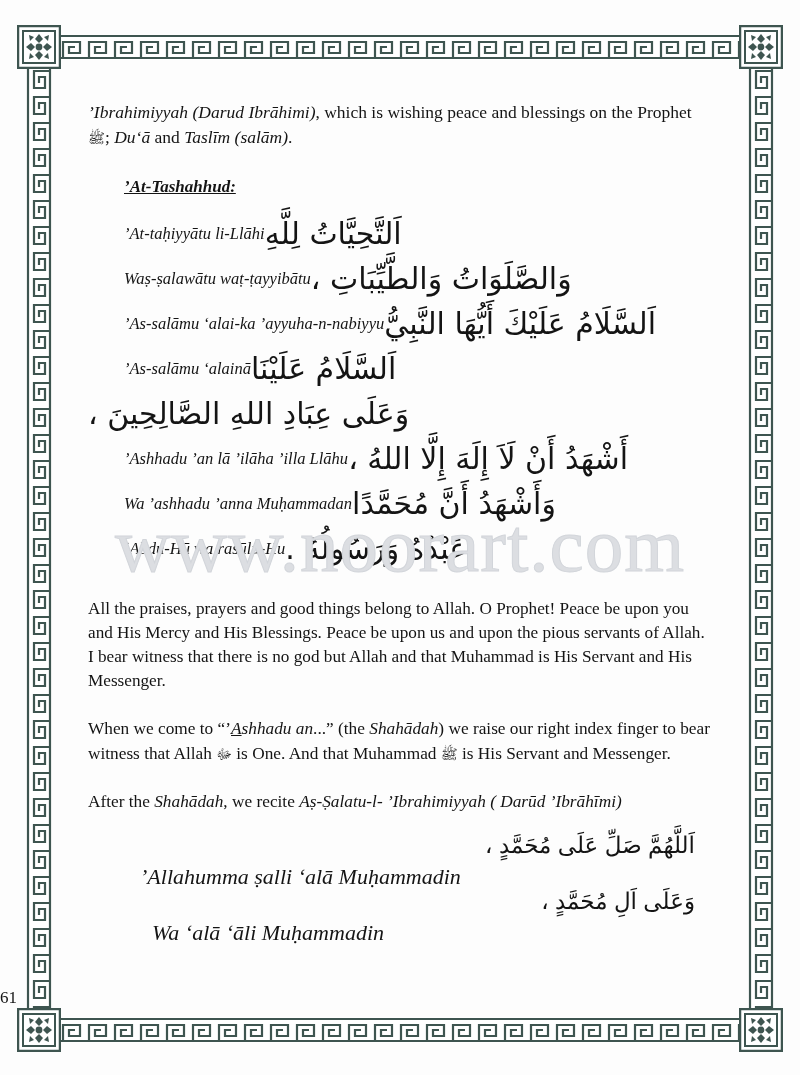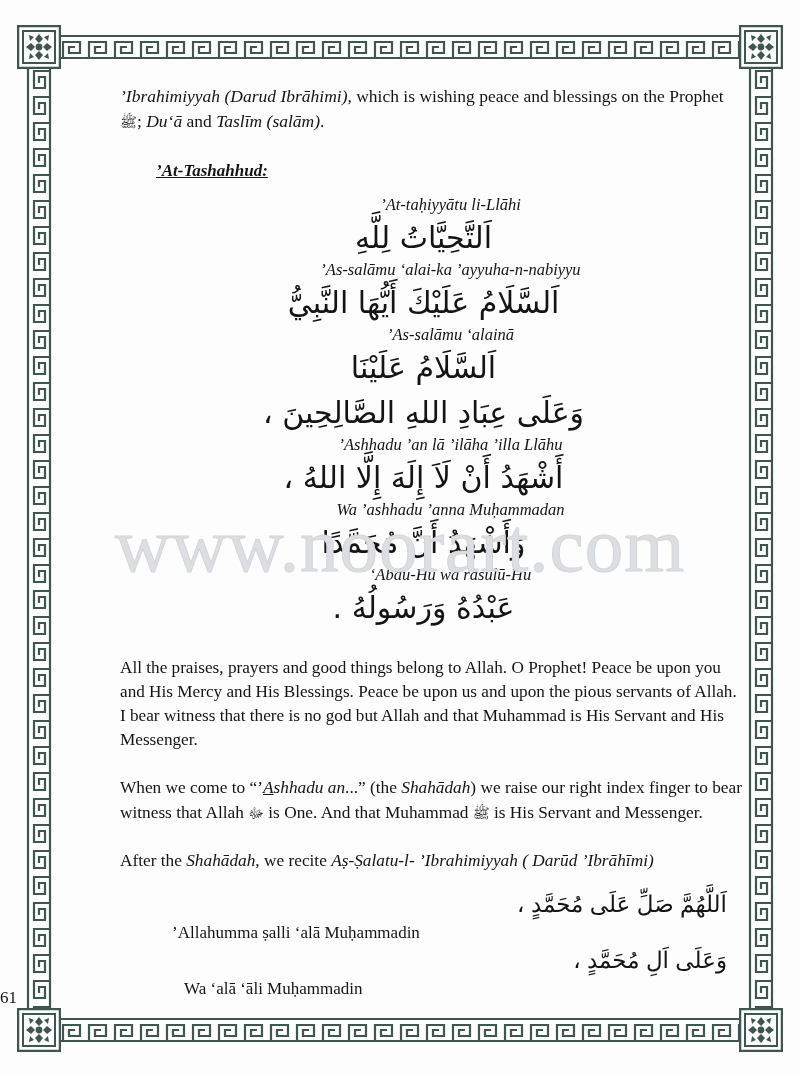--- a/index.html
+++ b/index.html
@@ -68,10 +68,9 @@
   .content{
     position:absolute;
     left:88px;
-    top:84px;
+    top:100px;
     width:625px;
     z-index:2;
-    margin-left:32px;
   }
 
   .intro{

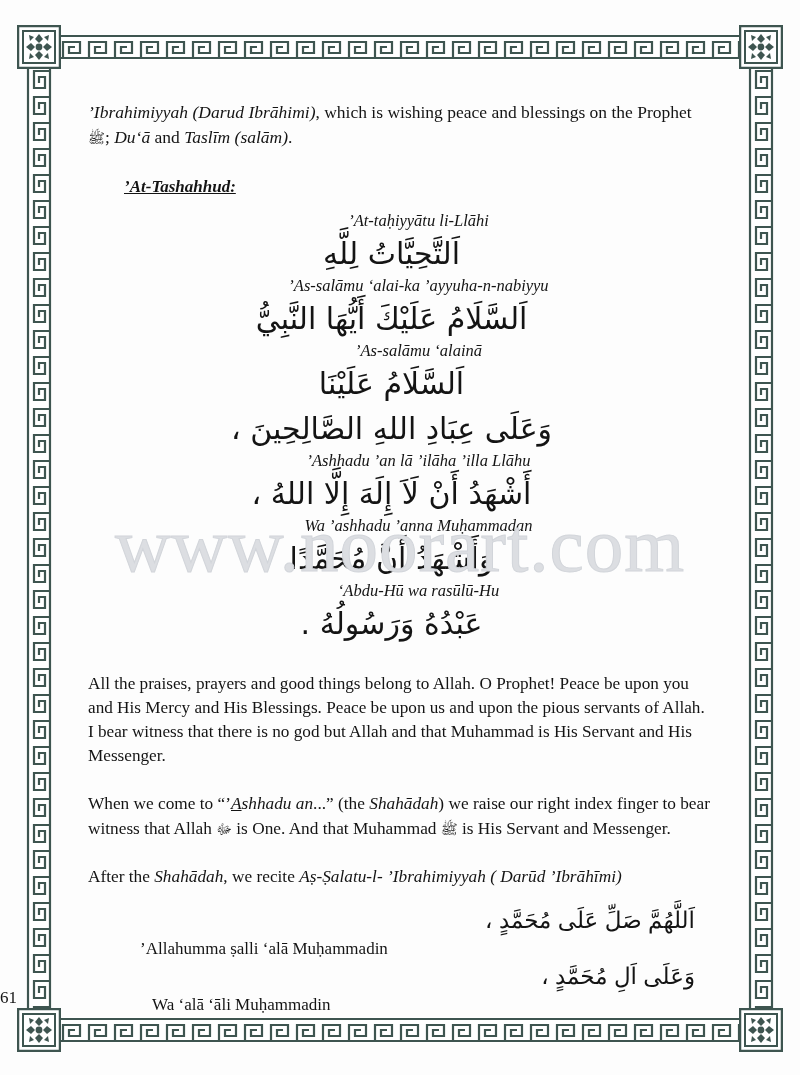--- a/index.html
+++ b/index.html
@@ -97,7 +97,6 @@
     display:flex;
     align-items:center;
     min-height:45px;
-    flex-direction:column;
   }
   .translit{
     font-style:italic;

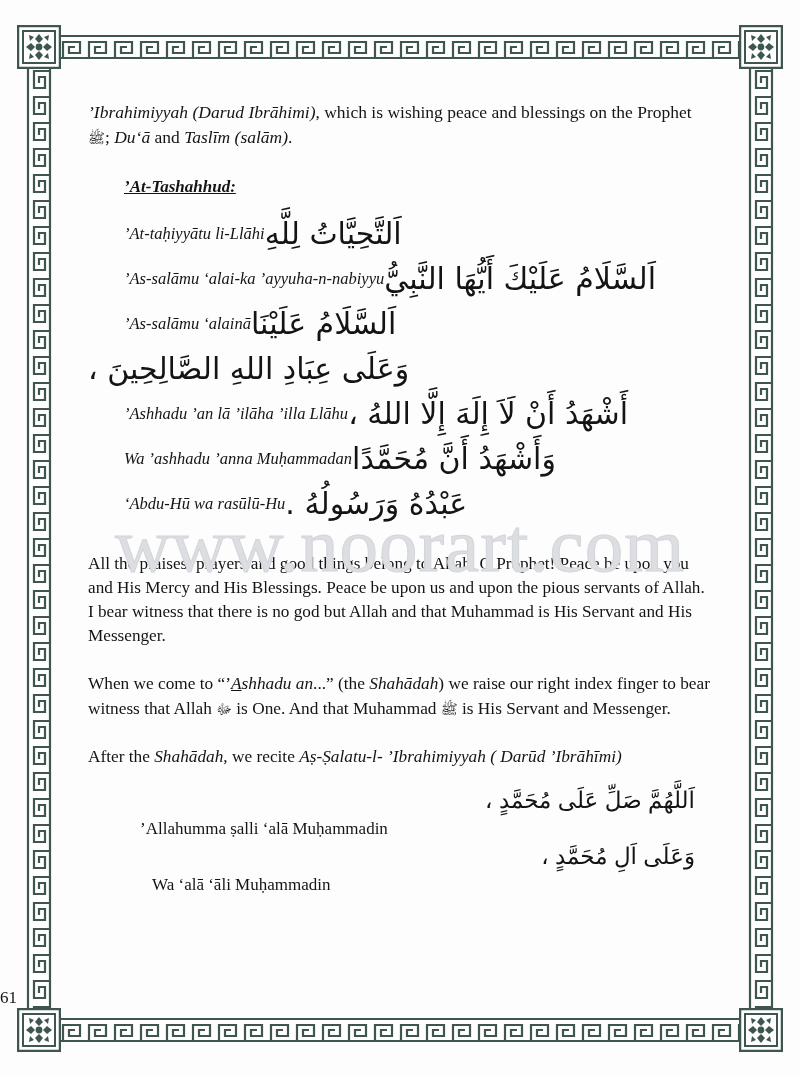--- a/index.html
+++ b/index.html
@@ -299,6 +299,10 @@
         <span class="arabic">اَلتَّحِيَّاتُ لِلَّهِ</span>
       </div>
       <div class="vrow">
+        <span class="translit">Waṣ-ṣalawātu waṭ-ṭayyibātu</span>
+        <span class="arabic">وَالصَّلَوَاتُ وَالطَّيِّبَاتِ ،</span>
+      </div>
+      <div class="vrow">
         <span class="translit">’As-salāmu ‘alai-ka ’ayyuha-n-nabiyyu</span>
         <span class="arabic">اَلسَّلَامُ عَلَيْكَ أَيُّهَا النَّبِيُّ</span>
       </div>

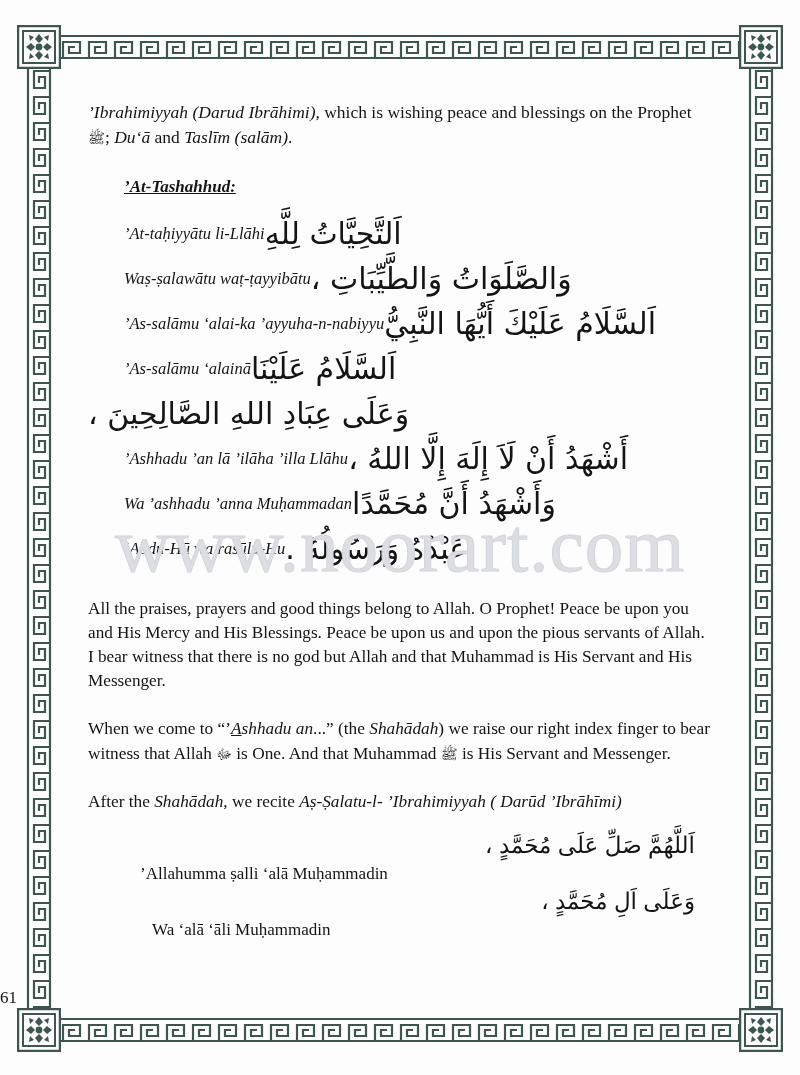--- a/index.html
+++ b/index.html
@@ -150,7 +150,8 @@
   .darud .ar2{ top:56px; }
   .darud .tr{
     position:absolute;
-    font-size:17px;
+    font-style:italic;
+    font-size:22px;
     white-space:nowrap;
   }
   .darud .tr1{ top:32px; left:52px; }

